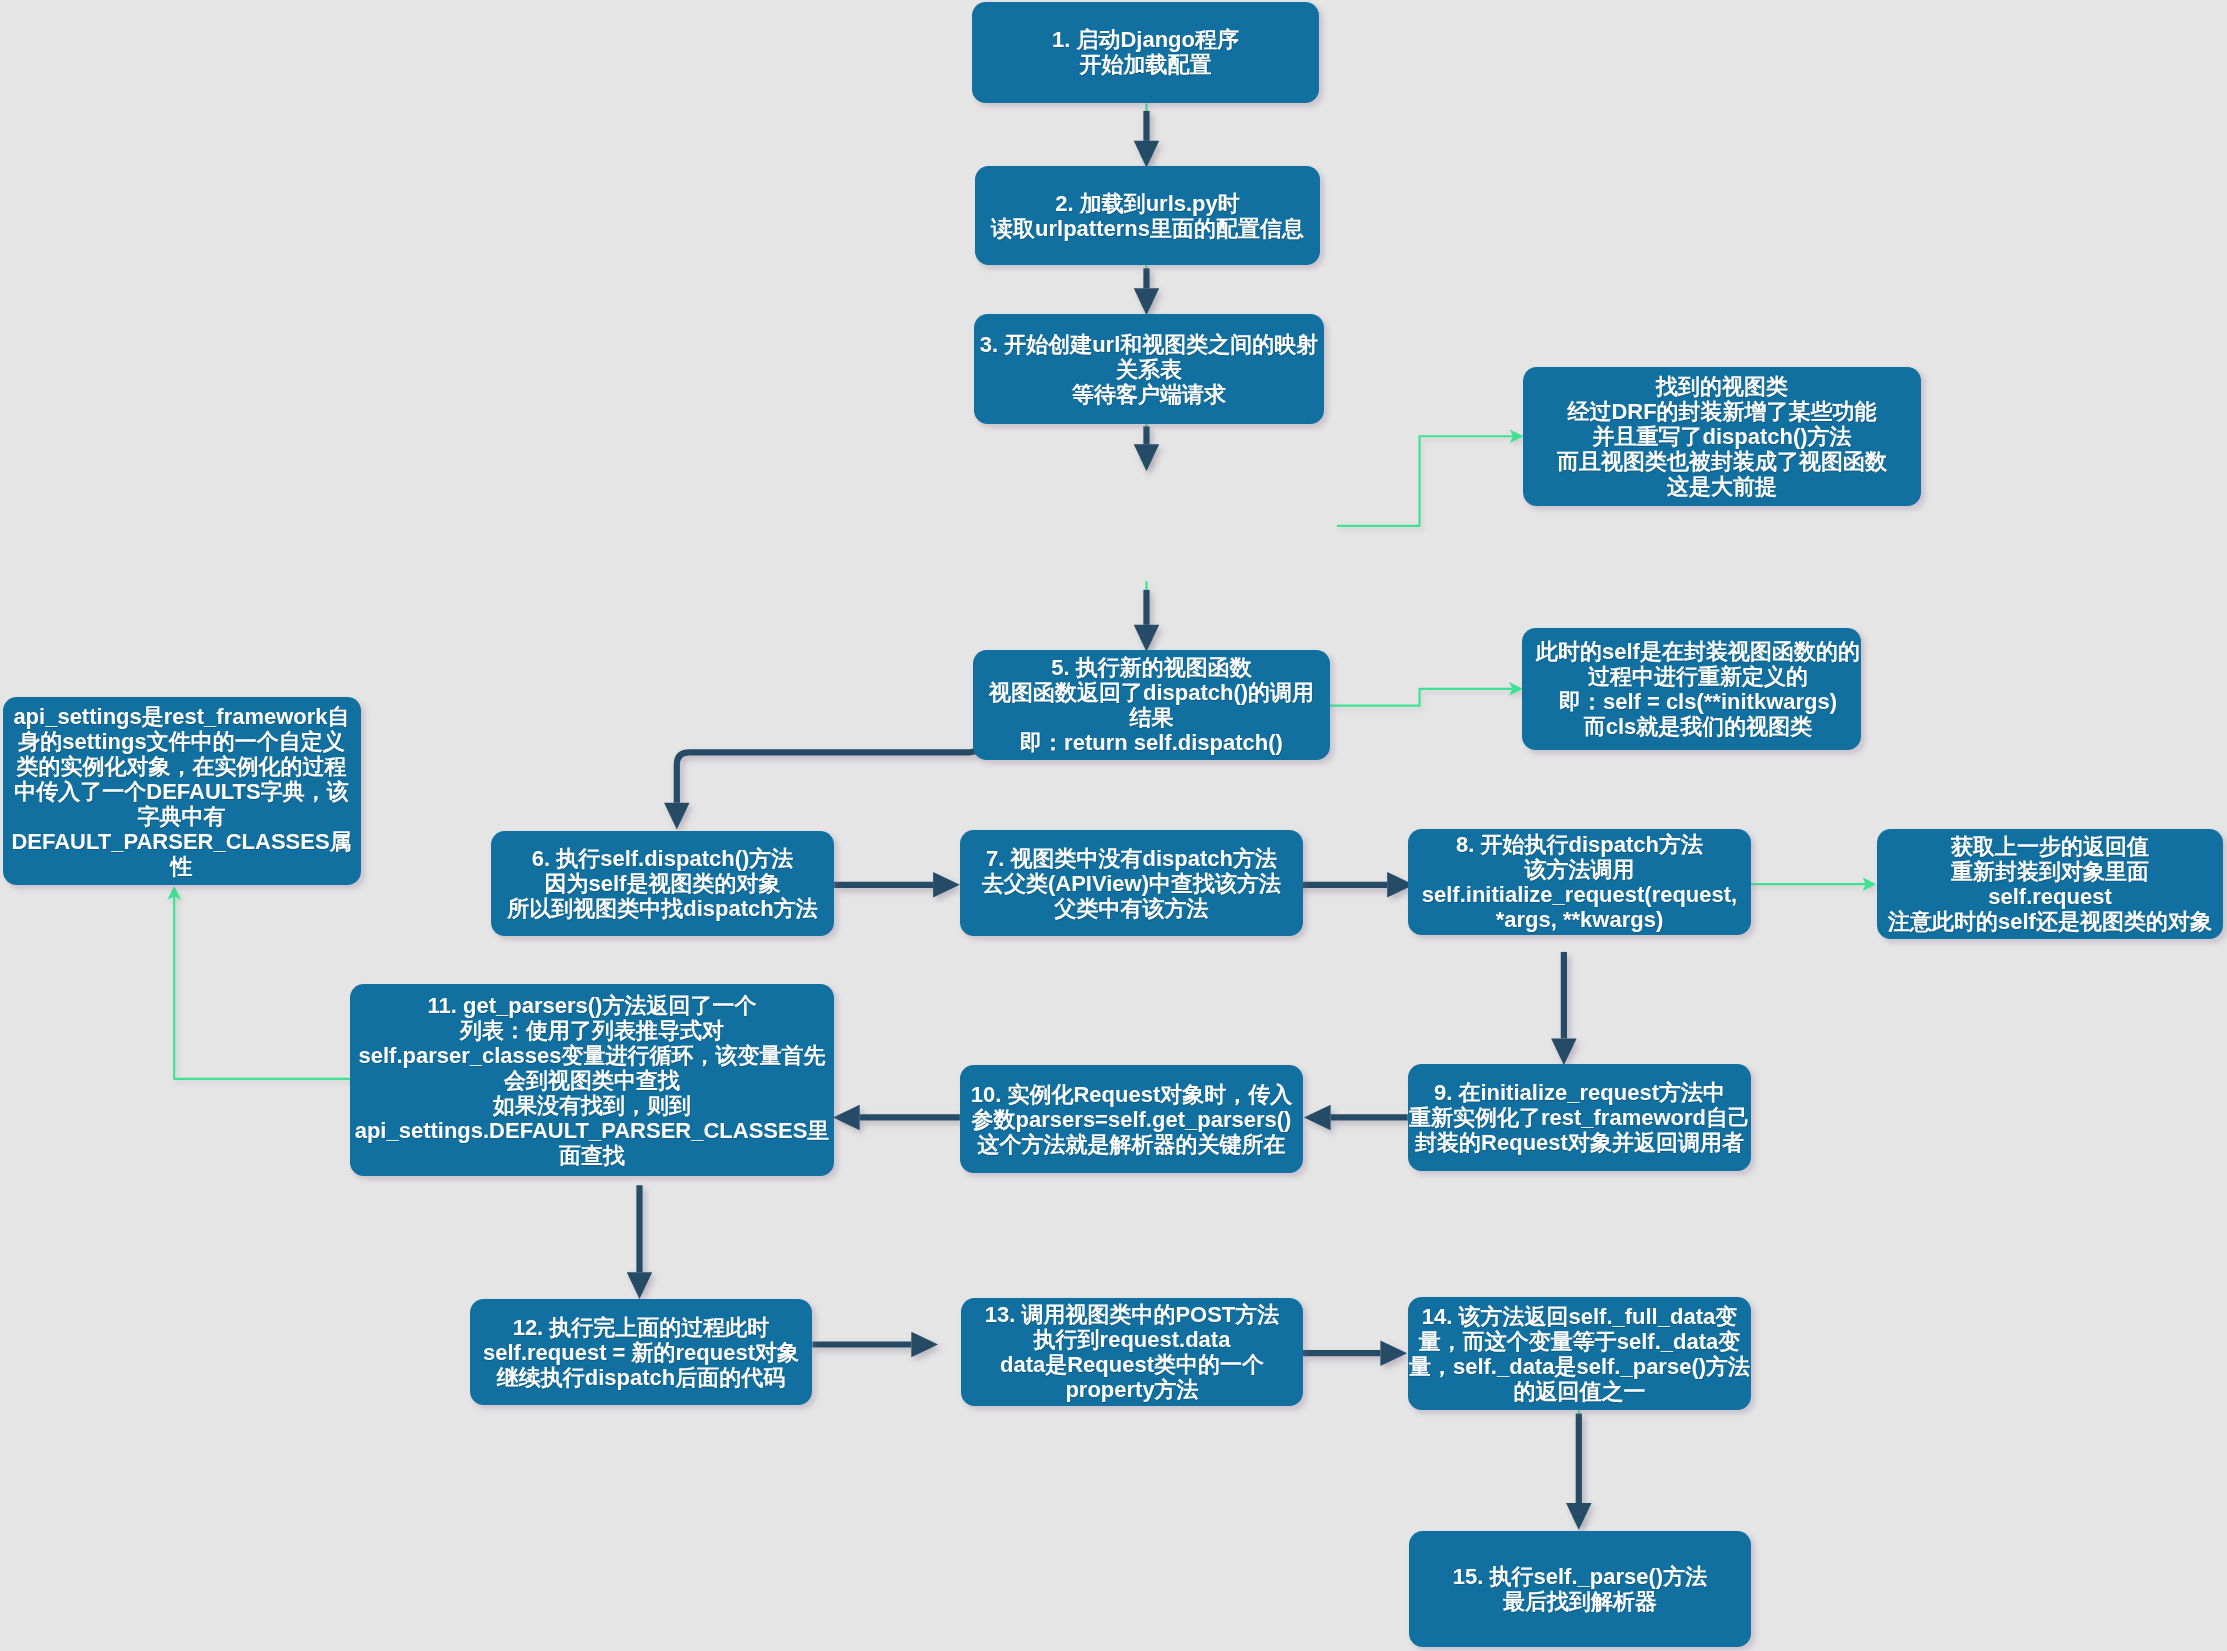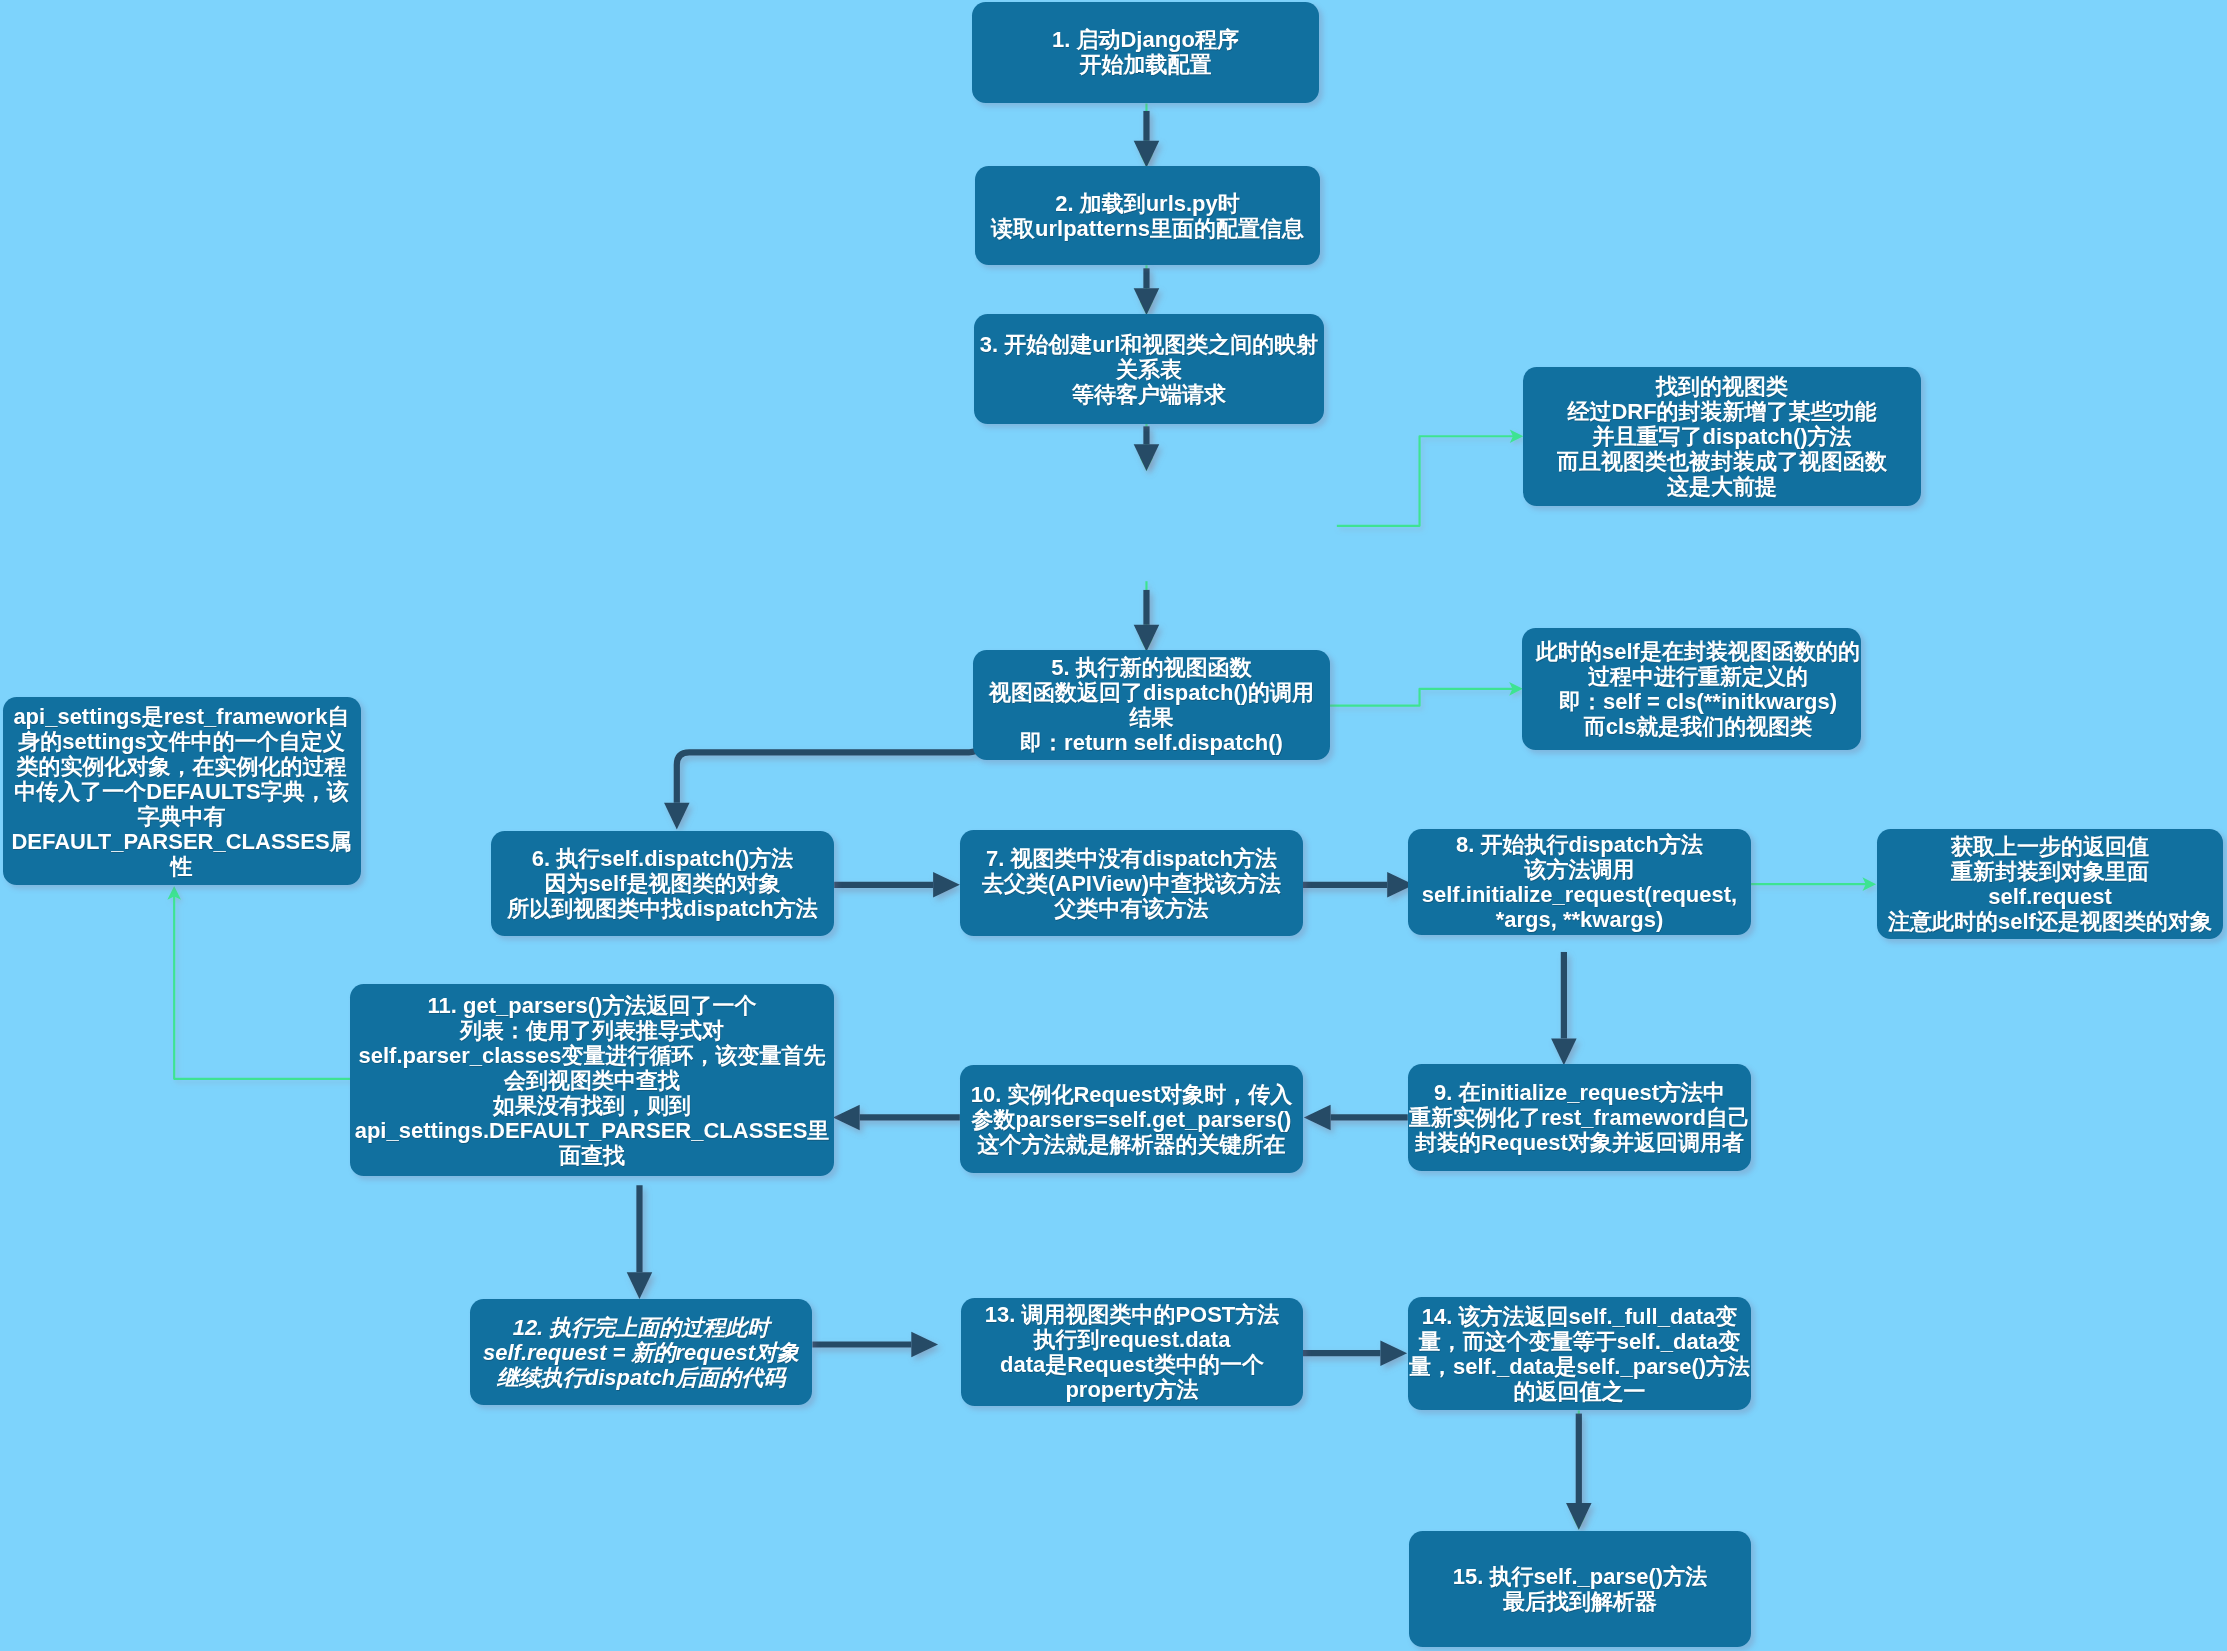--- a/index.html
+++ b/index.html
@@ -11,7 +11,7 @@
     overflow:hidden;
     position:relative;
   }
-  #stage{position:absolute;left:0;top:0;width:2227px;height:1652px;overflow:hidden;background:#7dd3fc;}
+  #stage{position:absolute;left:0;top:0;width:2227px;height:1652px;overflow:hidden;background:#e5e5e5;}
   svg#edges{position:absolute;left:0;top:0;width:2227px;height:1652px;}
   .node{
     position:absolute;

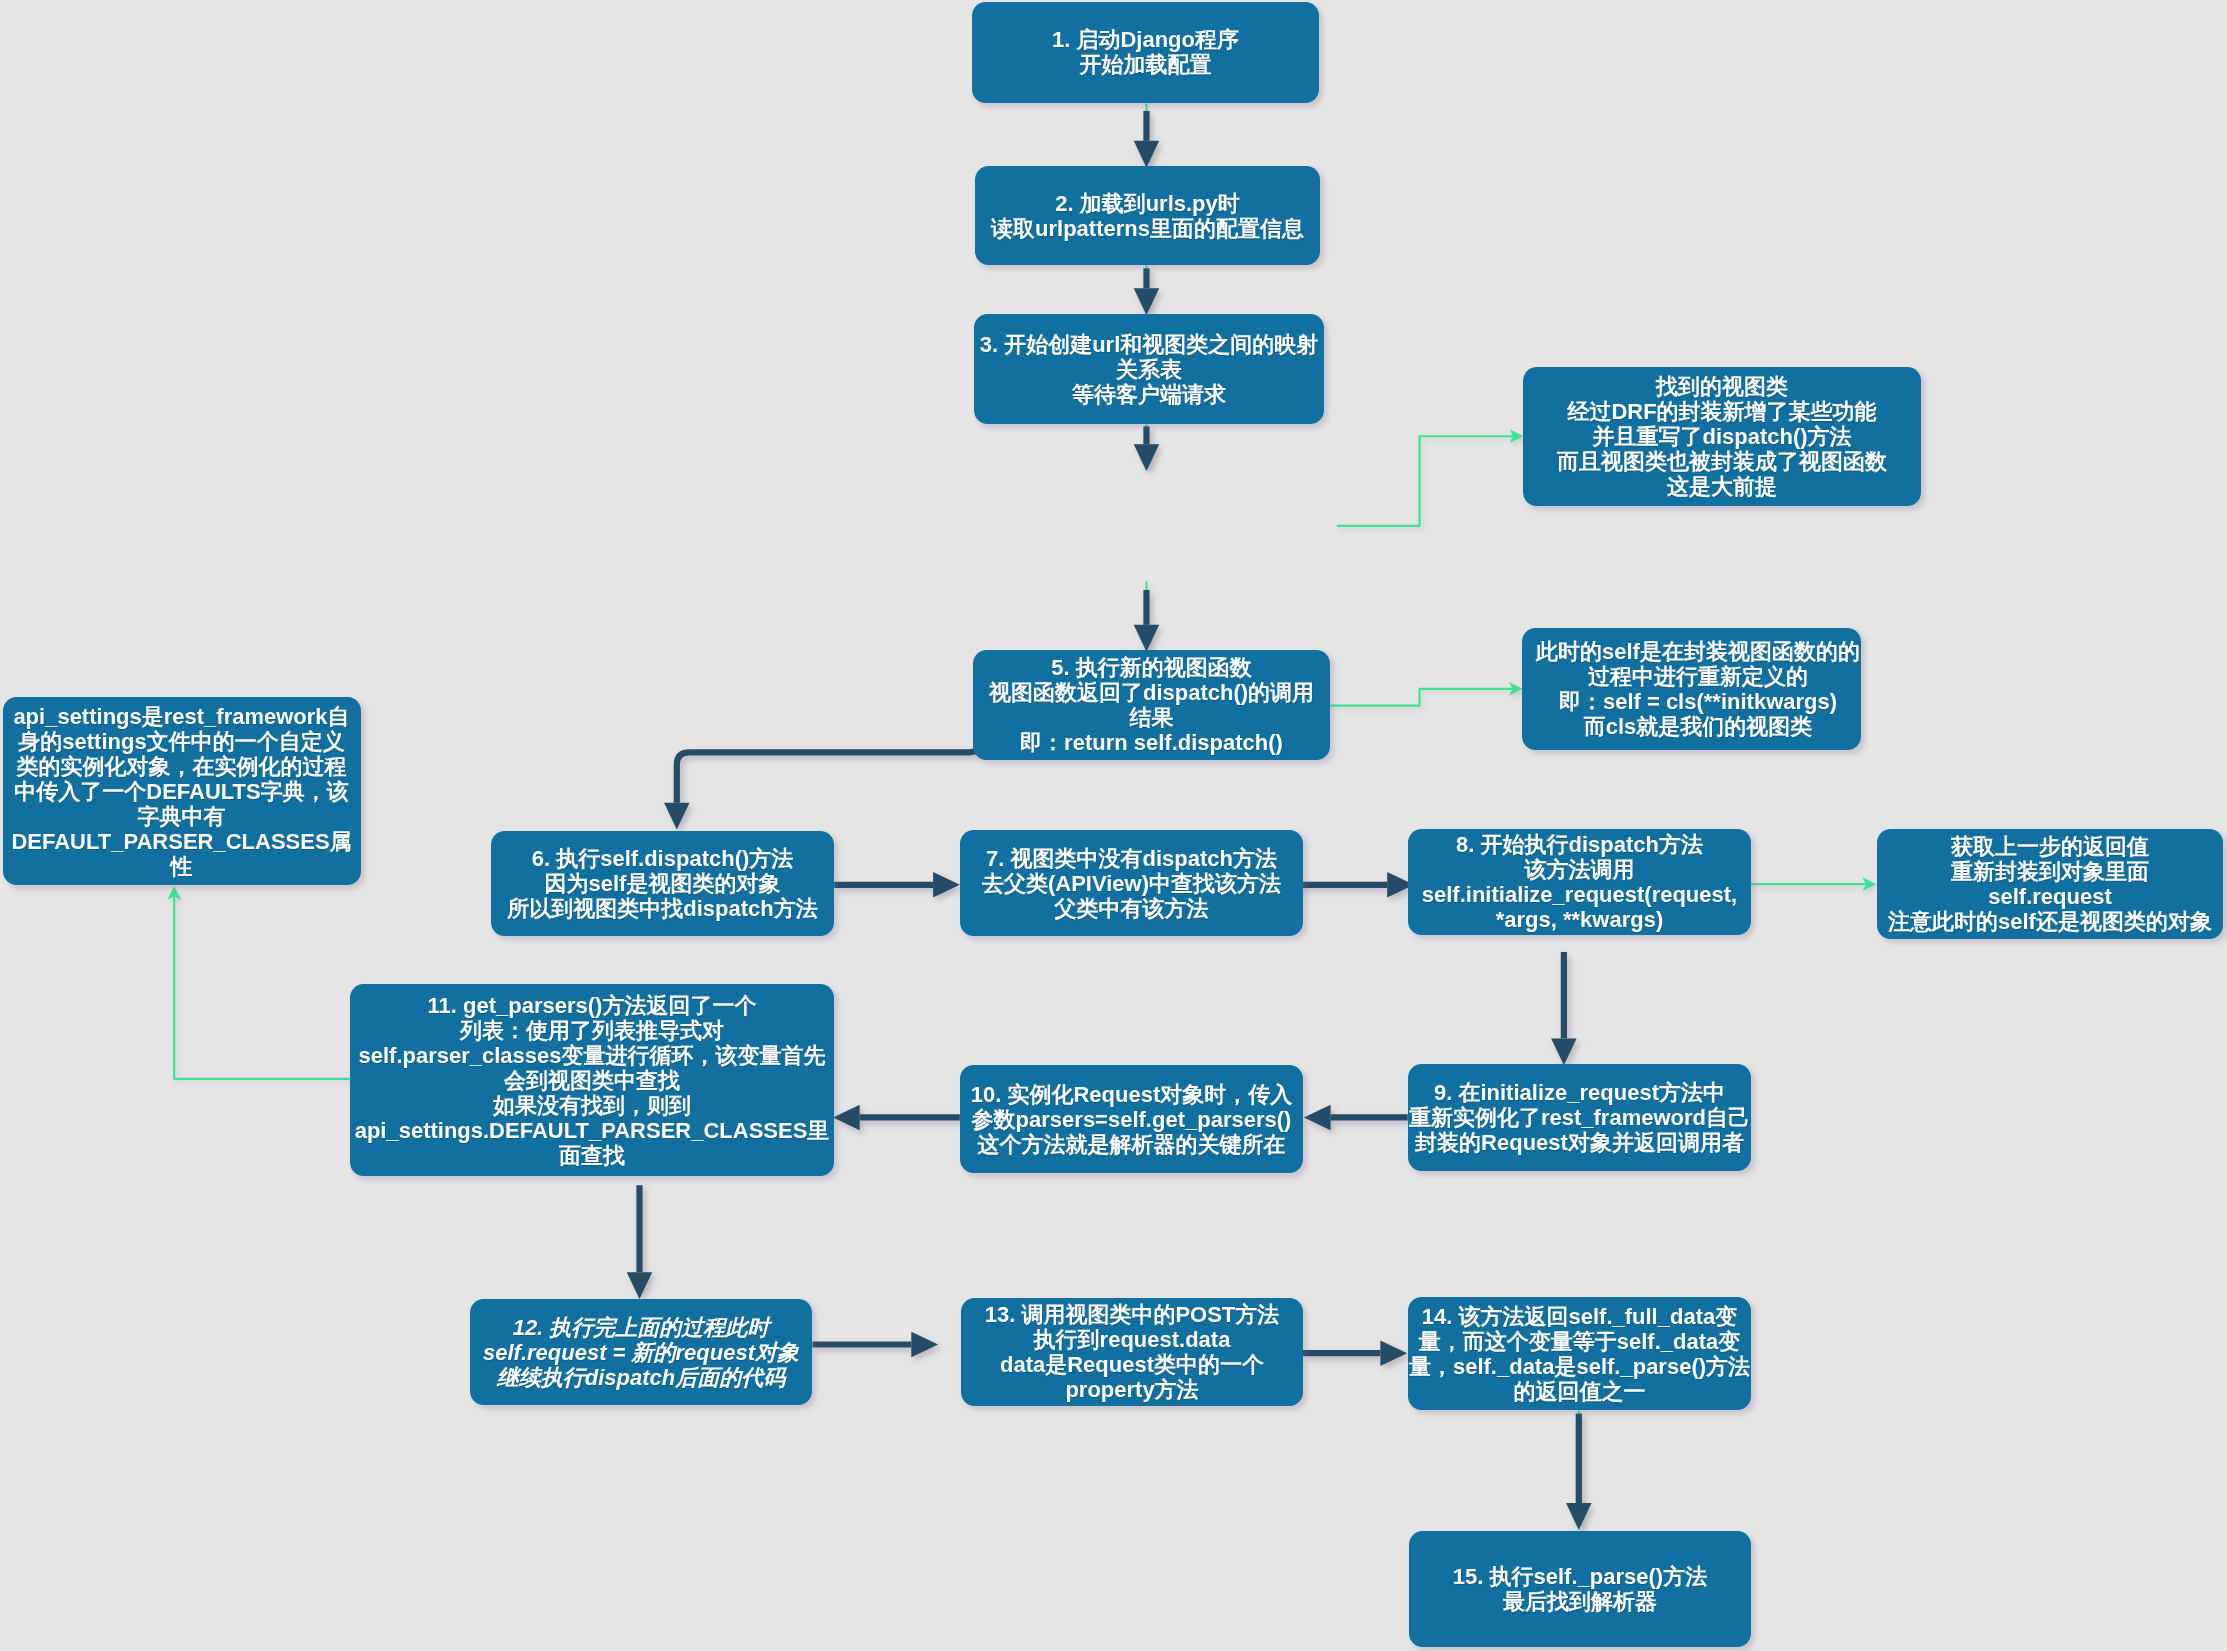--- a/index.html
+++ b/index.html
@@ -192,7 +192,7 @@
 如果没有找到，则到
 api_settings.DEFAULT_PARSER_CLASSES里
 面查找</div>
-    <div class="node" id="n12" style="left: 470px; top: 1299px; width: 342px; height: 106px; font-style: italic;">12. 执行完上面的过程此时
+    <div class="node" id="n12" style="left: 470px; top: 1299px; width: 342px; height: 106px;">12. 执行完上面的过程此时
 self.request = 新的request对象
 继续执行dispatch后面的代码</div>
     <div class="node" id="n13" style="left: 961px; top: 1298px; width: 342px; height: 108px;">13. 调用视图类中的POST方法

